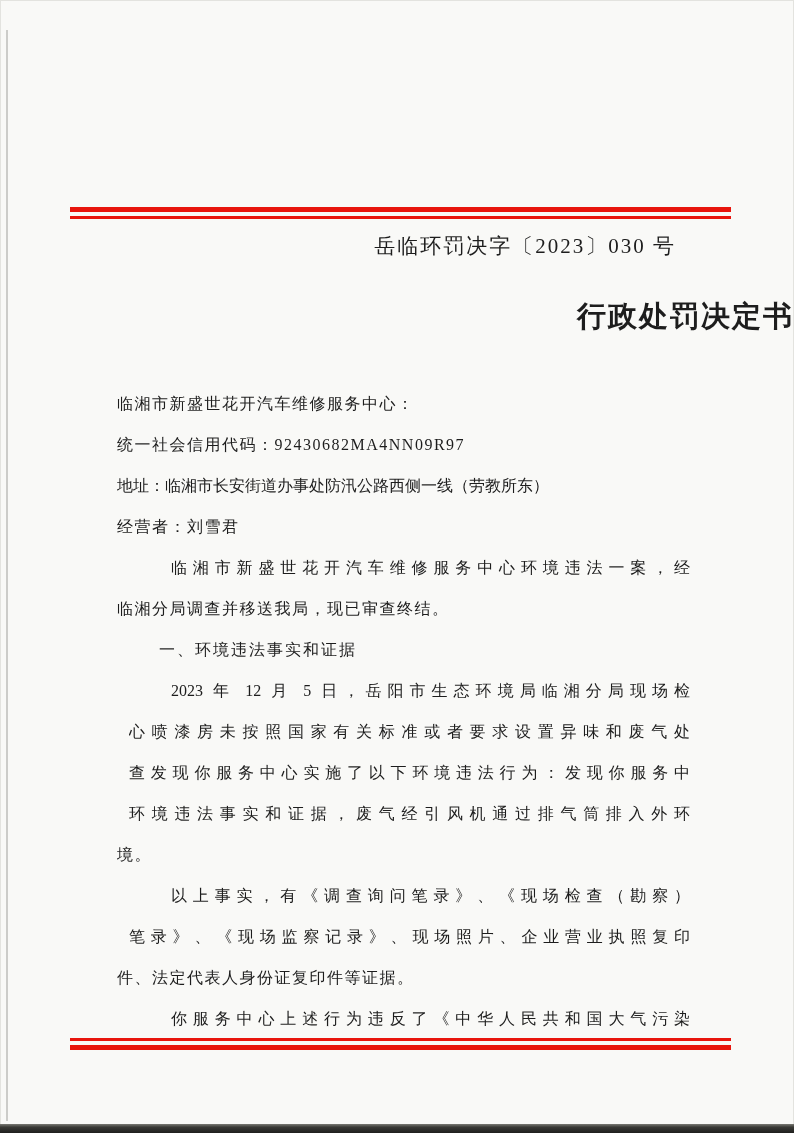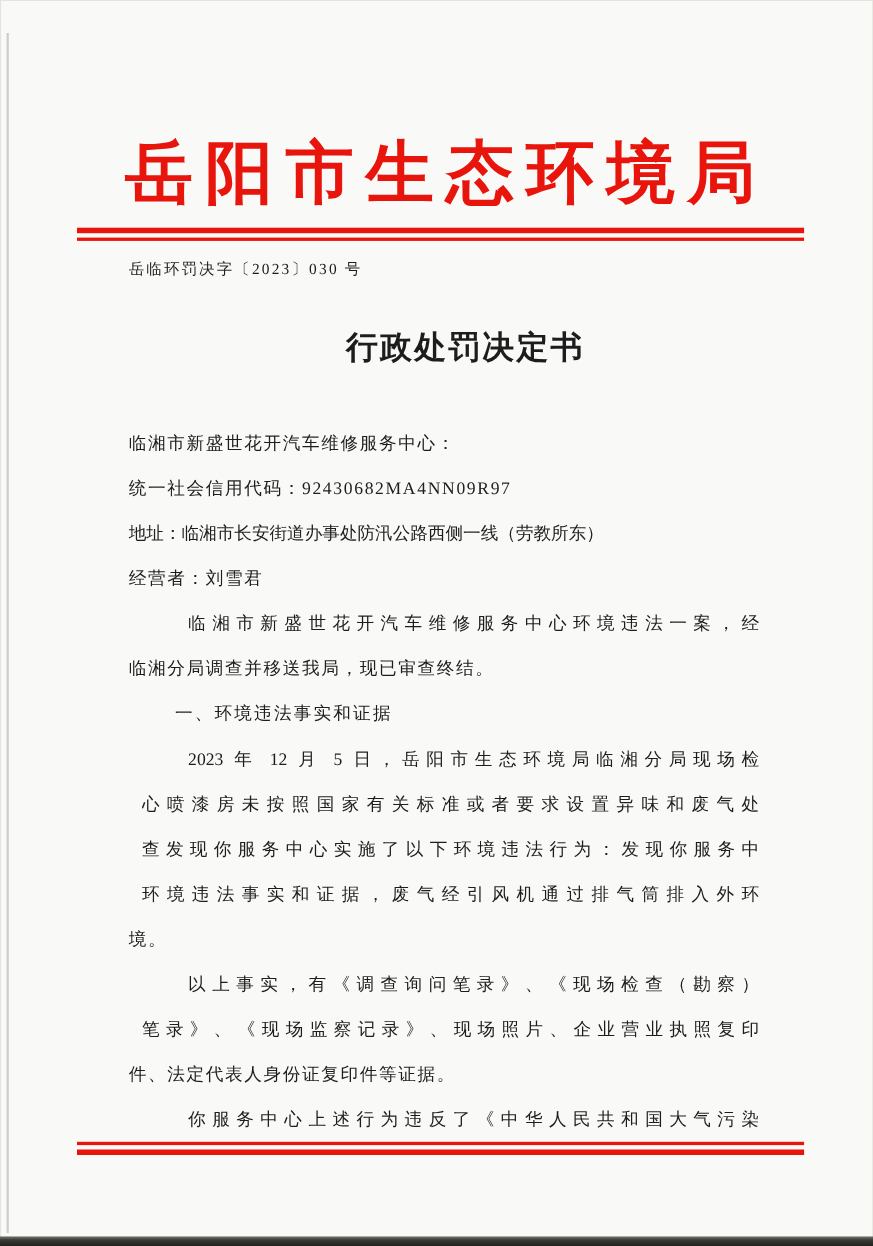--- a/index.html
+++ b/index.html
@@ -65,7 +65,6 @@
 
   <div class="edge-left"></div>
 
-  <div class="agency">岳阳市生态环境局</div>
 
   <div class="rule h-thick"></div>
   <div class="rule h-thin"></div>

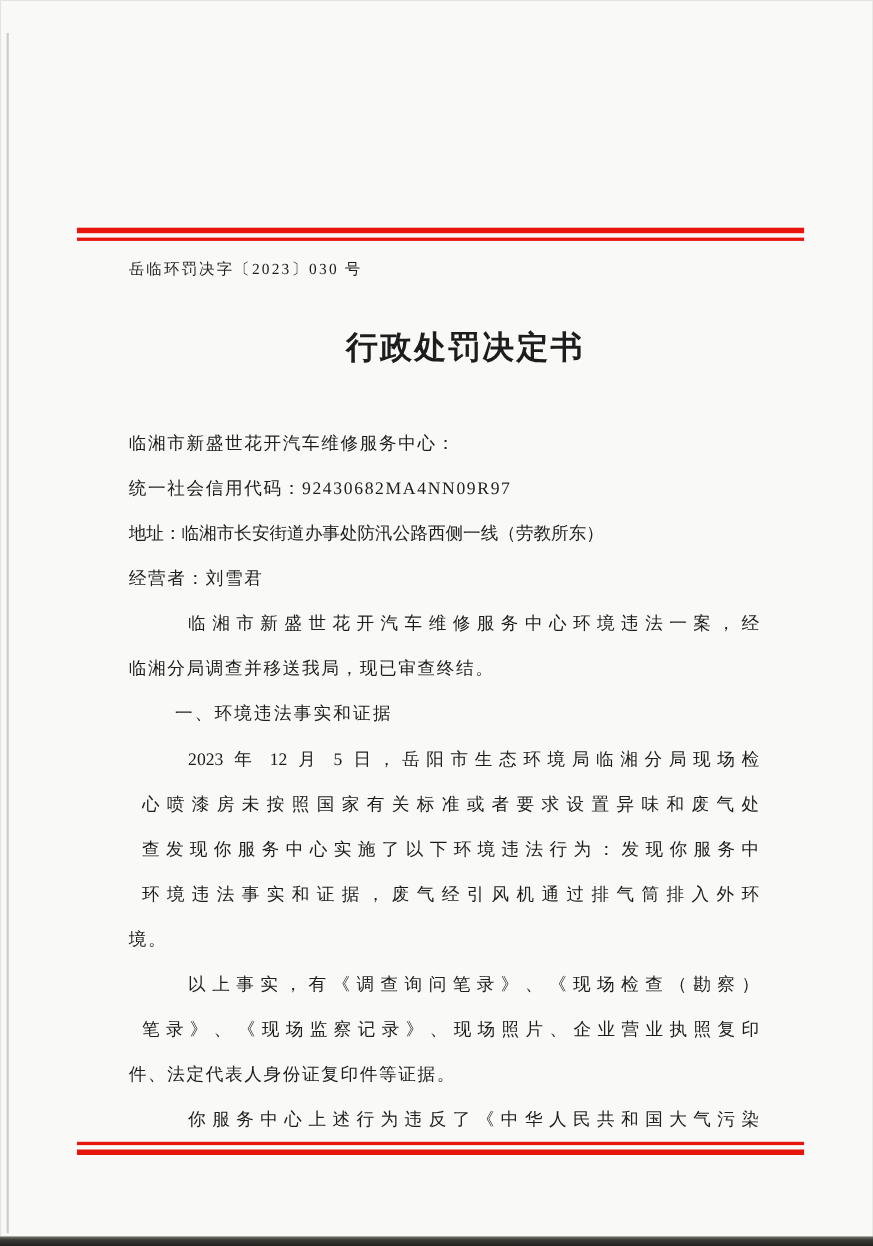--- a/index.html
+++ b/index.html
@@ -33,7 +33,7 @@
   
   .doc-number{
     position:absolute;top:231px;left:117px;width:573px;box-sizing:border-box;
-    text-align:left;padding-right:14px;font-size:14px;line-height:30px;letter-spacing:2px;
+    text-align:right;padding-right:14px;font-size:21px;line-height:30px;letter-spacing:2px;
   }
   
   .doc-title{

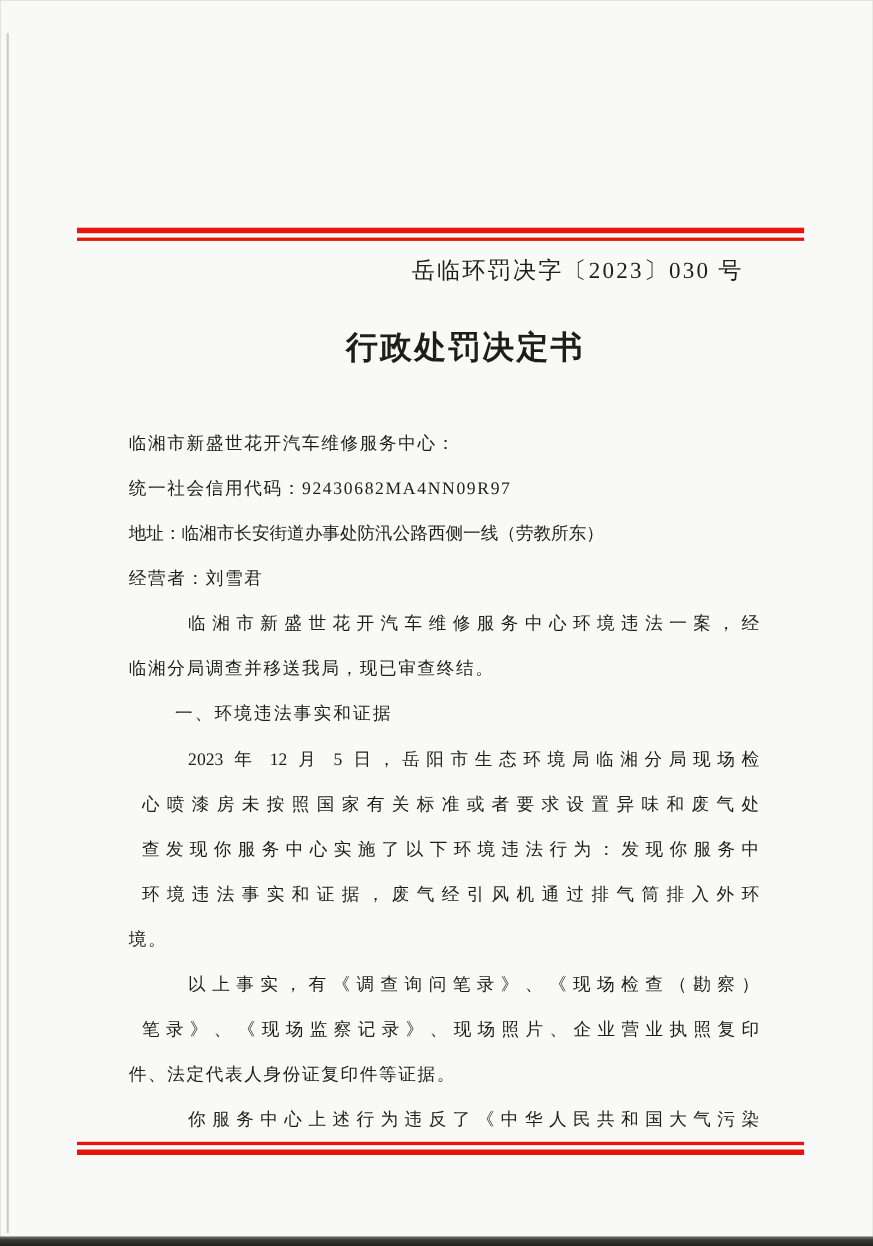--- a/index.html
+++ b/index.html
@@ -38,7 +38,7 @@
   
   .doc-title{
     position:absolute;top:294px;left:0;width:100%;
-    text-align:center;font-size:29px;line-height:44px;font-weight:bold;
+    text-align:right;font-size:29px;line-height:44px;font-weight:bold;
     letter-spacing:2px;text-indent:52px;
   }
   

